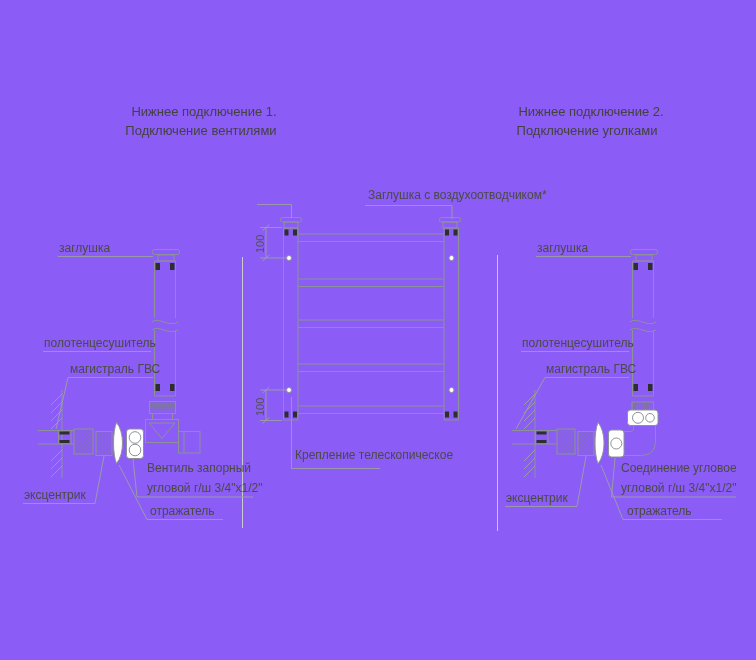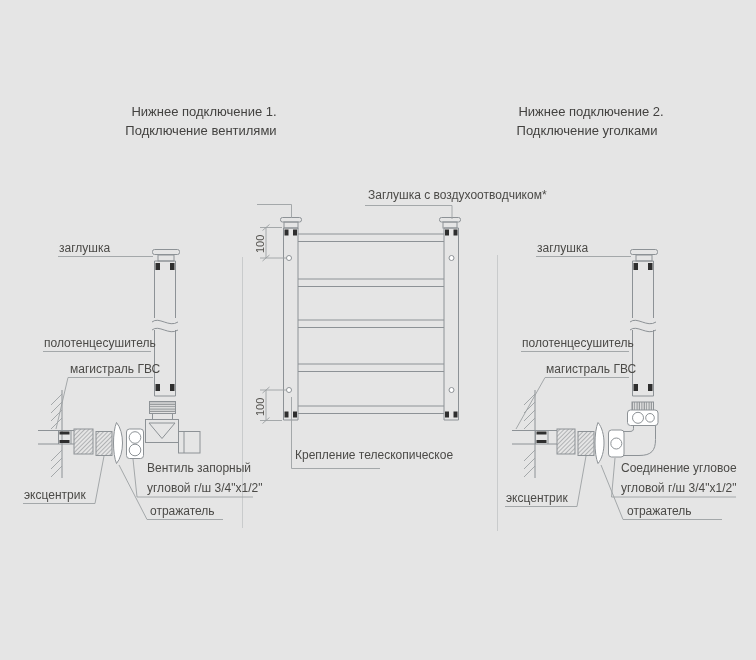--- a/index.html
+++ b/index.html
@@ -3,7 +3,7 @@
 <meta charset="utf-8">
 <style>
   html,body{margin:0;padding:0;background:#ffffff;}
-  .page{position:relative;width:756px;height:660px;background:#e5e5e5;overflow:hidden;
+  .page{position:relative;width:756px;height:660px;background:#8b5cf6;overflow:hidden;
         font-family:"Liberation Sans",sans-serif;}
   svg{position:absolute;left:0;top:0;}
   text{fill:#4b4a47;font-family:"Liberation Sans",sans-serif;font-size:12px;}

